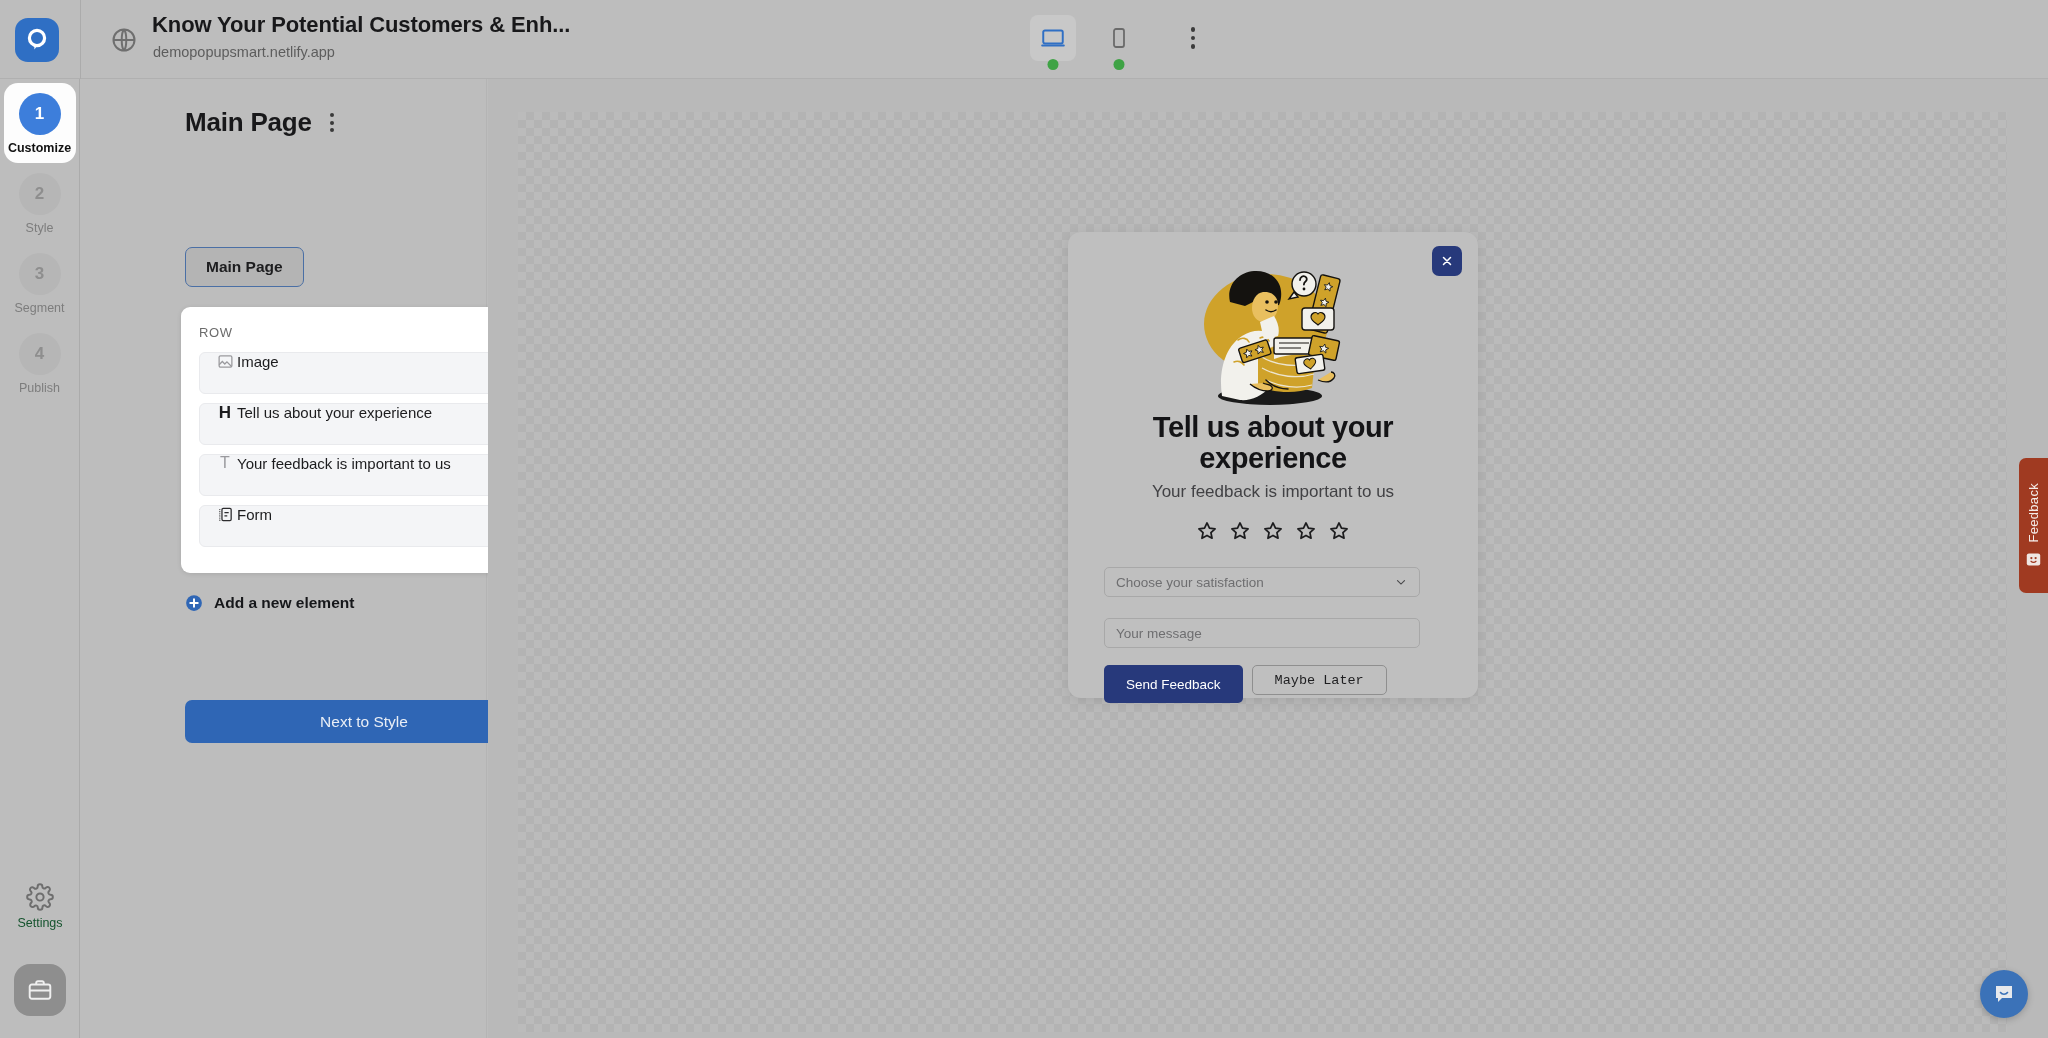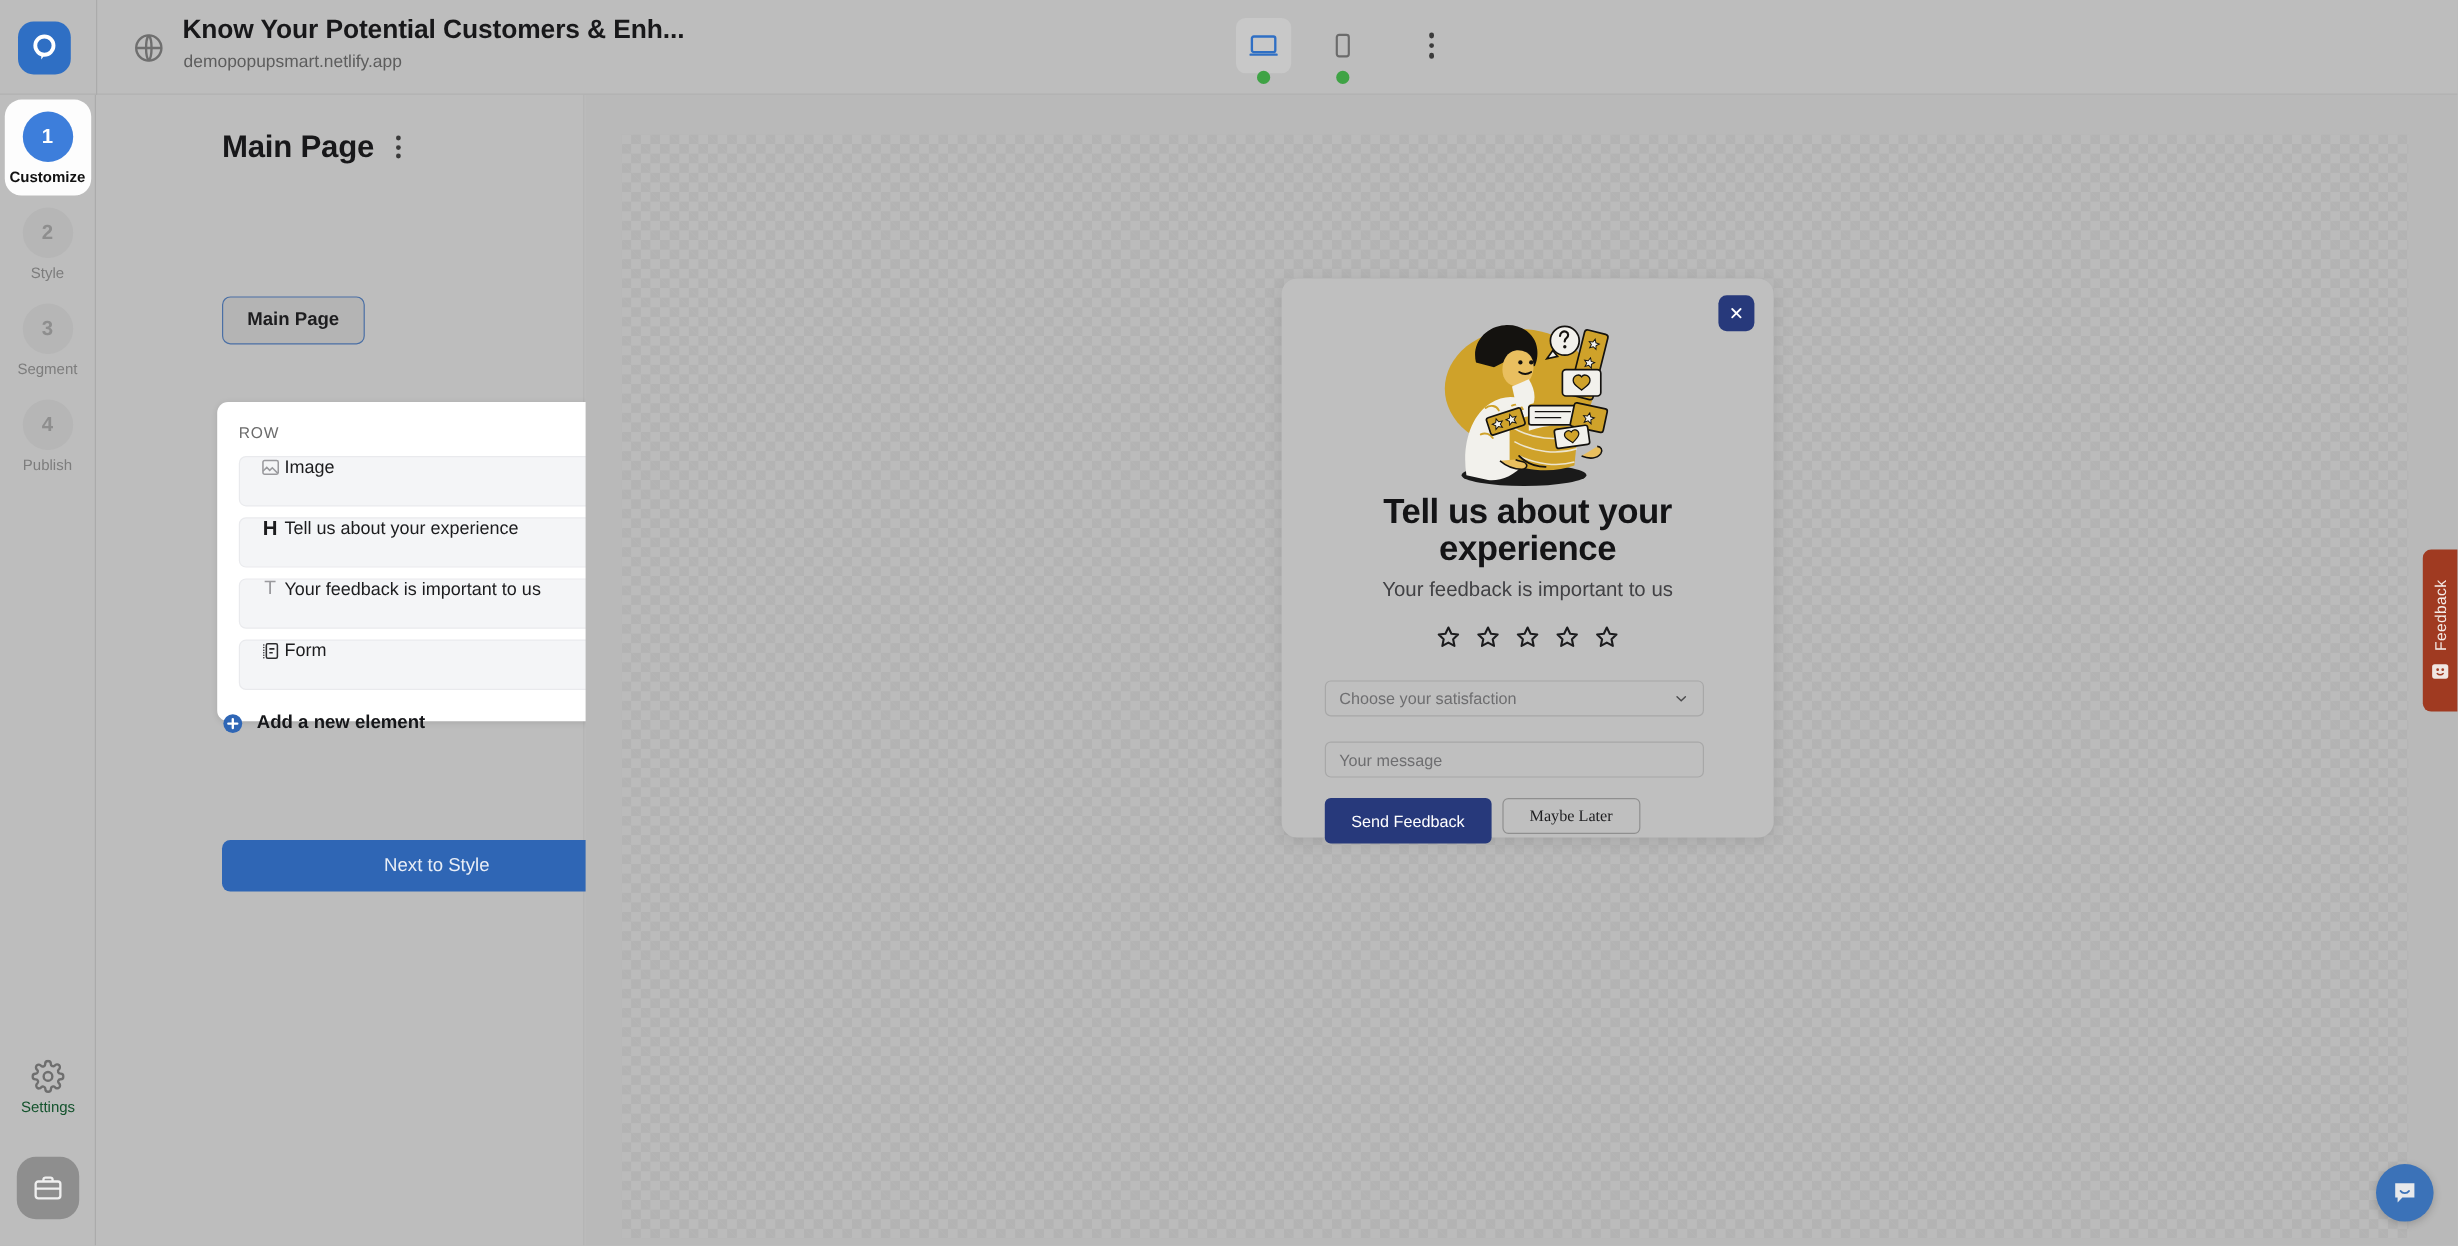--- a/index.html
+++ b/index.html
@@ -141,7 +141,7 @@
   #elements-card {
     position: absolute; left: 100px; top: 228px;
     width: 372px; background: #ffffff; border-radius: 9px;
-    padding: 16px 14px 26px; box-shadow: 0 1px 5px rgba(0,0,0,.10); margin-top: 28px;
+    padding: 16px 14px 26px; box-shadow: 0 1px 5px rgba(0,0,0,.10);
   }
   #elements-card-head {
     display: flex; align-items: center; justify-content: space-between;

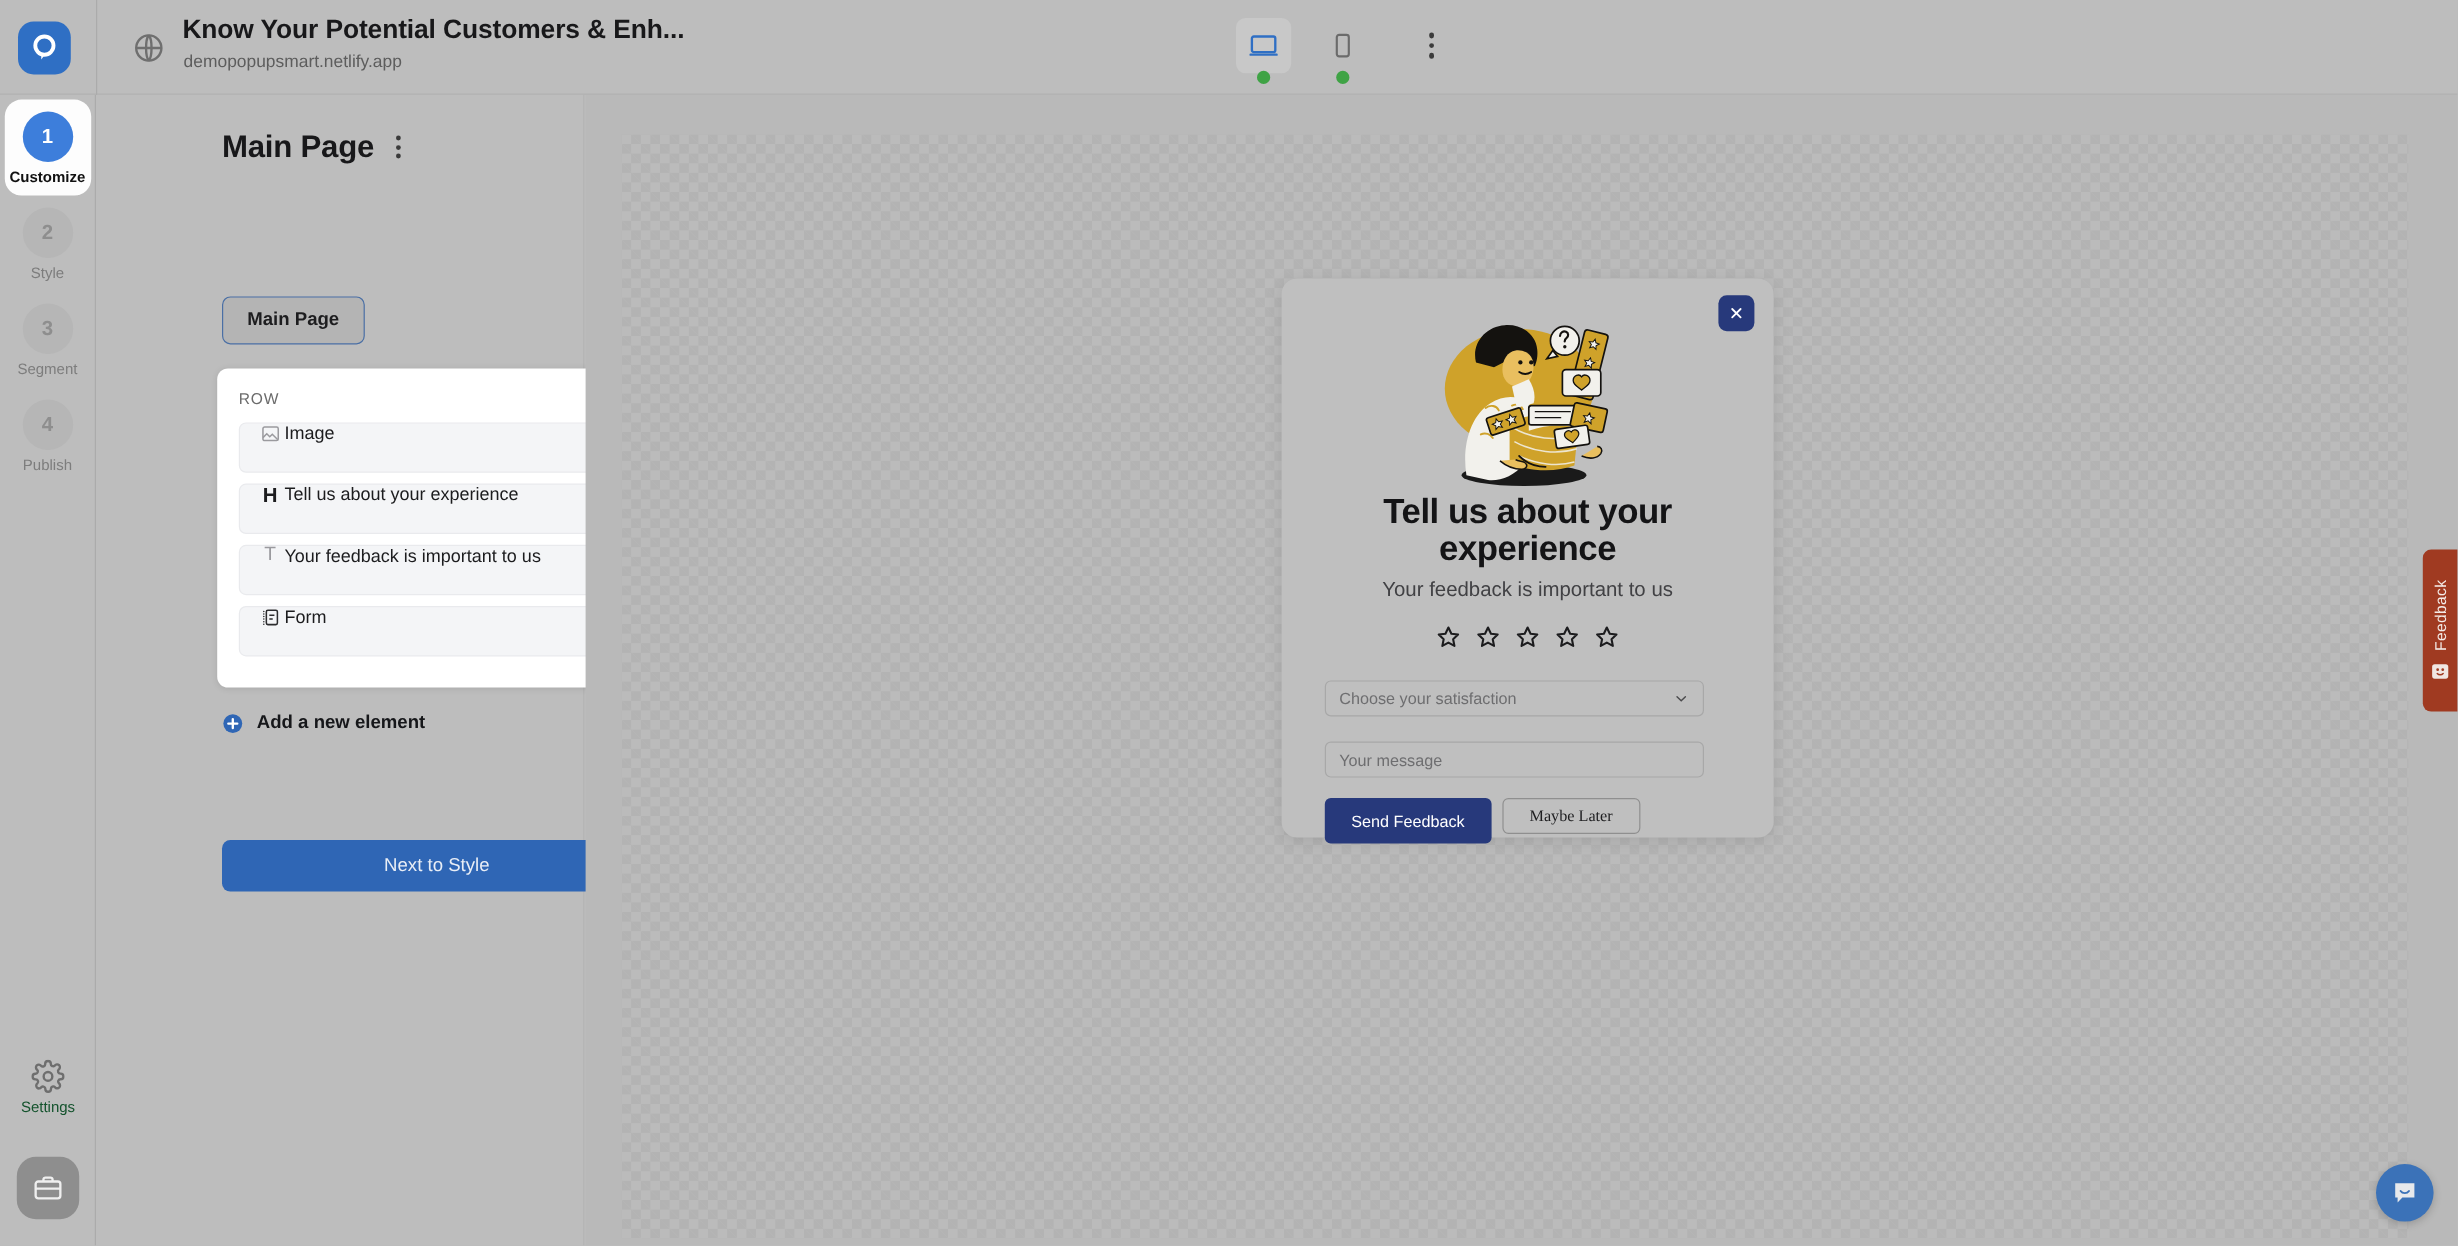--- a/index.html
+++ b/index.html
@@ -246,7 +246,7 @@
   #maybe-later-btn {
     height: 30px; padding: 0 22px; border-radius: 5px;
     background: transparent; color: #1e1e20; border: 1px solid #8f8f8f;
-    font-family: Liberation Serif, serif; font-size: 13.5px; cursor: pointer;
+    font-family: Liberation Mono, monospace; font-size: 13.5px; cursor: pointer;
   }
 
   

